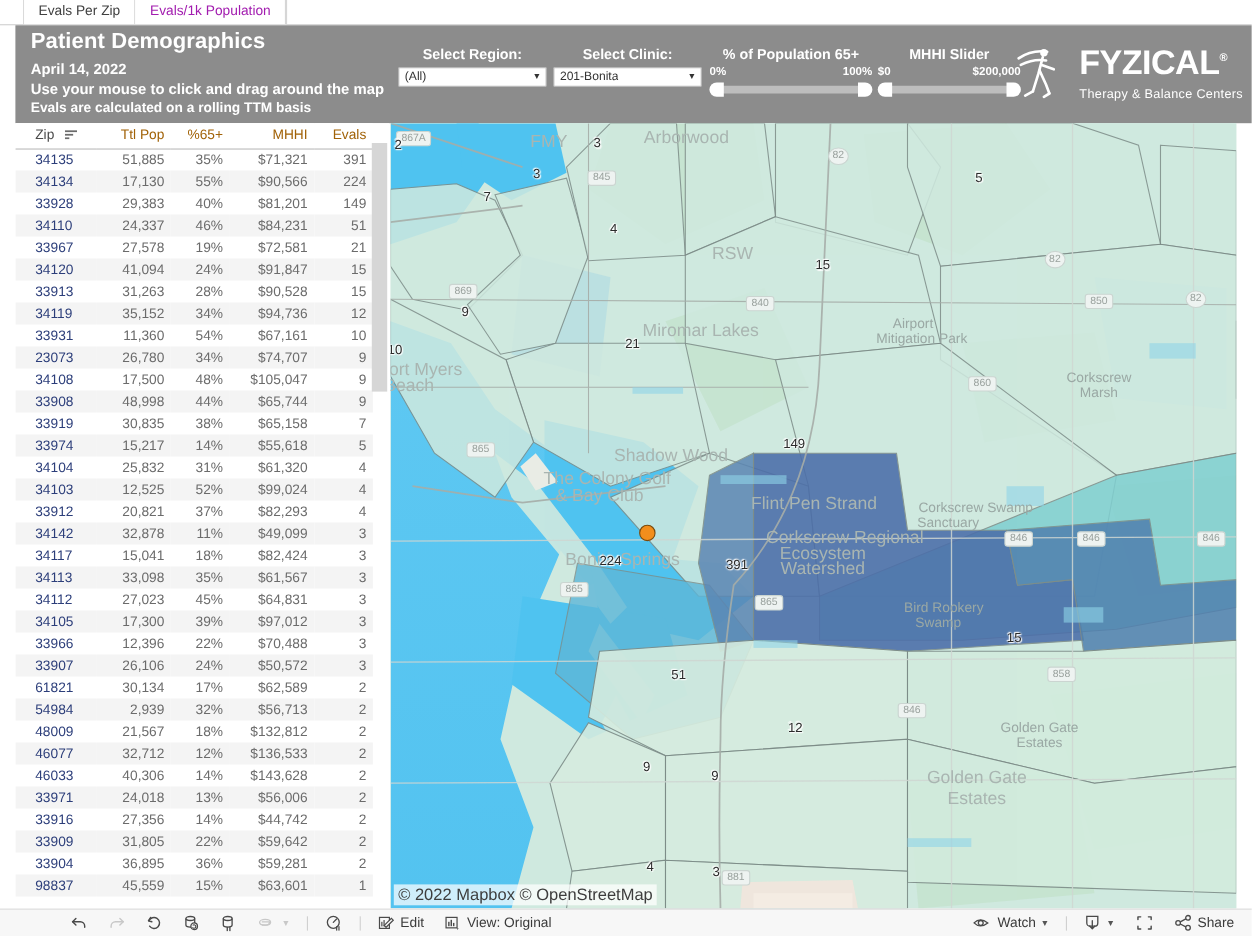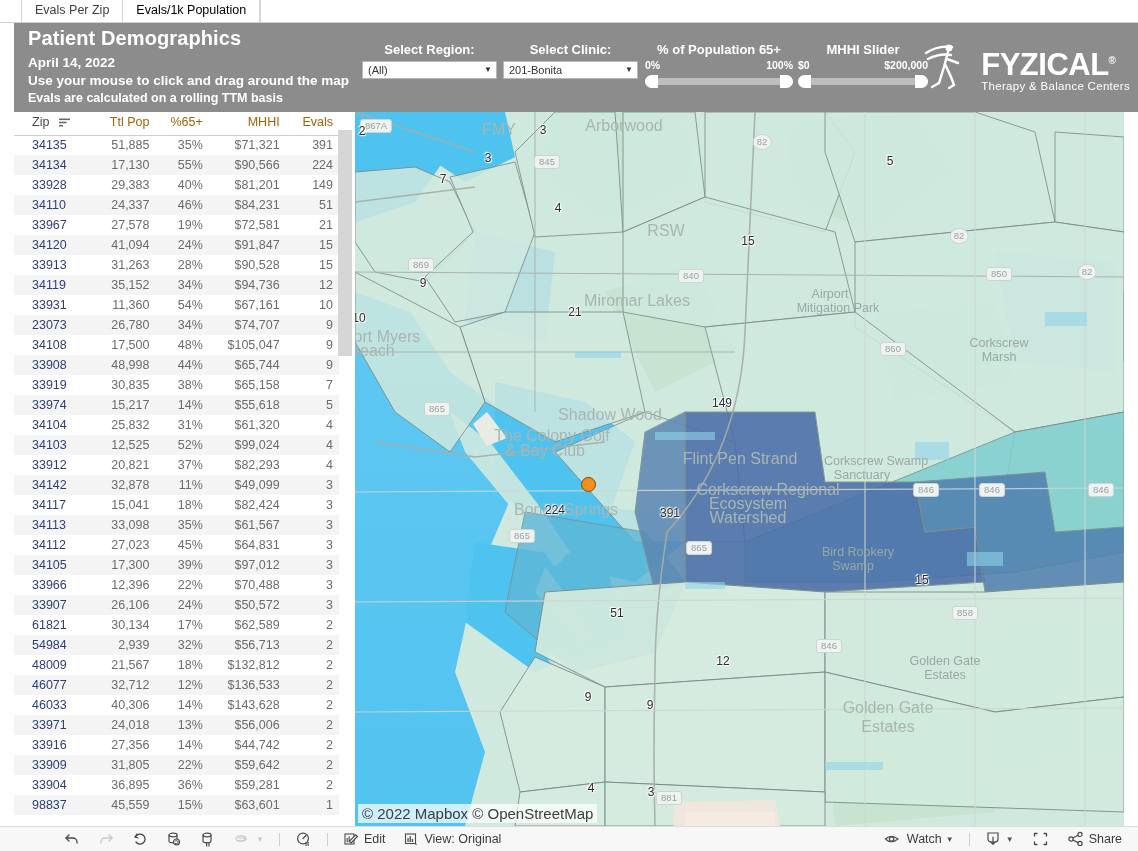--- a/index.html
+++ b/index.html
@@ -27,7 +27,7 @@
     background:#ffffff; cursor:pointer;
   }
   .tab.active { color:#404040; font-weight:400; }
-  .tab.inactive { color:#000000; }
+  .tab.inactive { color:#a21caf; }
   .tab-tail { flex:1; height:23px; border-right:1px solid #d6d6d6; max-width:1px;}
 
   

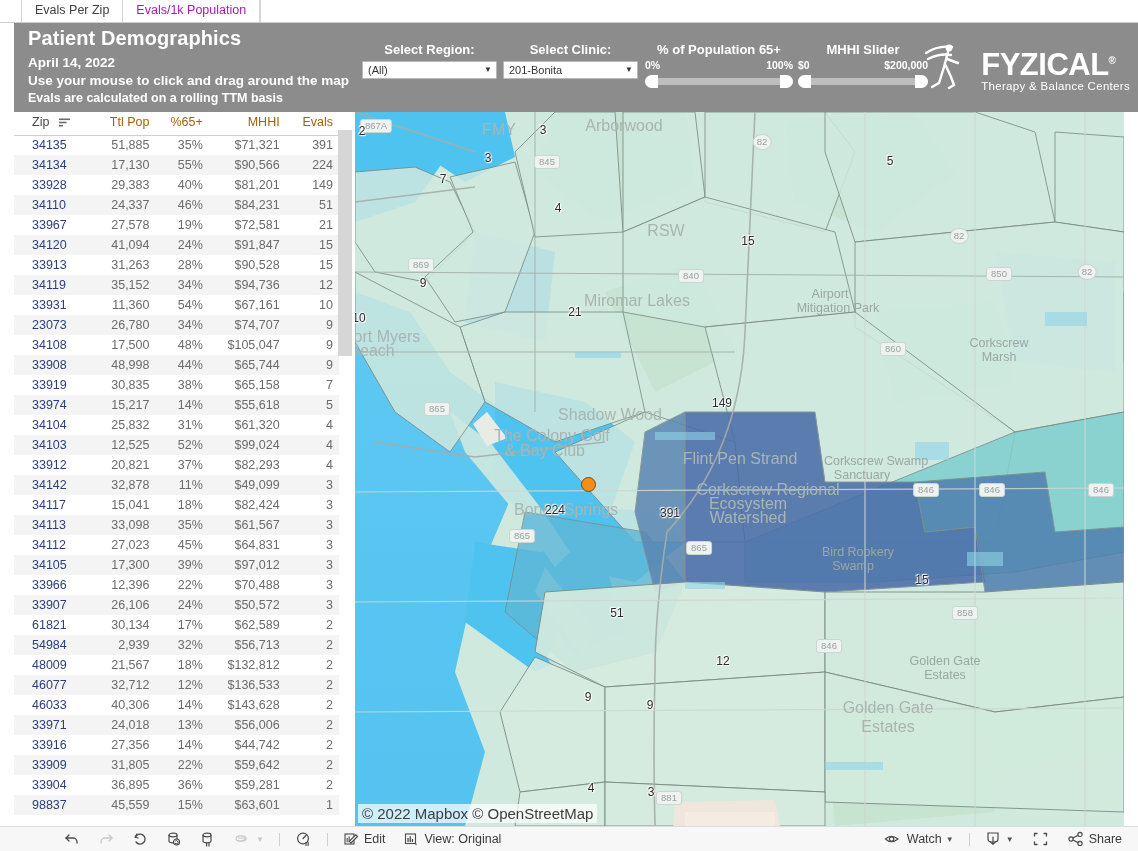--- a/index.html
+++ b/index.html
@@ -71,7 +71,7 @@
   .logo { position:absolute; right:8px; top:14px; display:flex; align-items:flex-end; gap:7px; }
   .logo-word { font-size:31px; font-weight:bold; letter-spacing:-0.5px; color:#ffffff; line-height:.95; }
   .logo-word sup { font-size:10px; vertical-align:super; }
-  .logo-sub { font-size:11.5px; color:#ffffff; letter-spacing:.3px; text-align:right; line-height:1.1; margin-top:1px;}
+  .logo-sub { font-size:11.5px; color:#ffffff; letter-spacing:.3px; text-align:right; line-height:1.1; margin-top:9px;}
 
   
   .tablepane { position:absolute; left:14px; top:112px; width:340px; height:714px; background:#fff; overflow:hidden; }

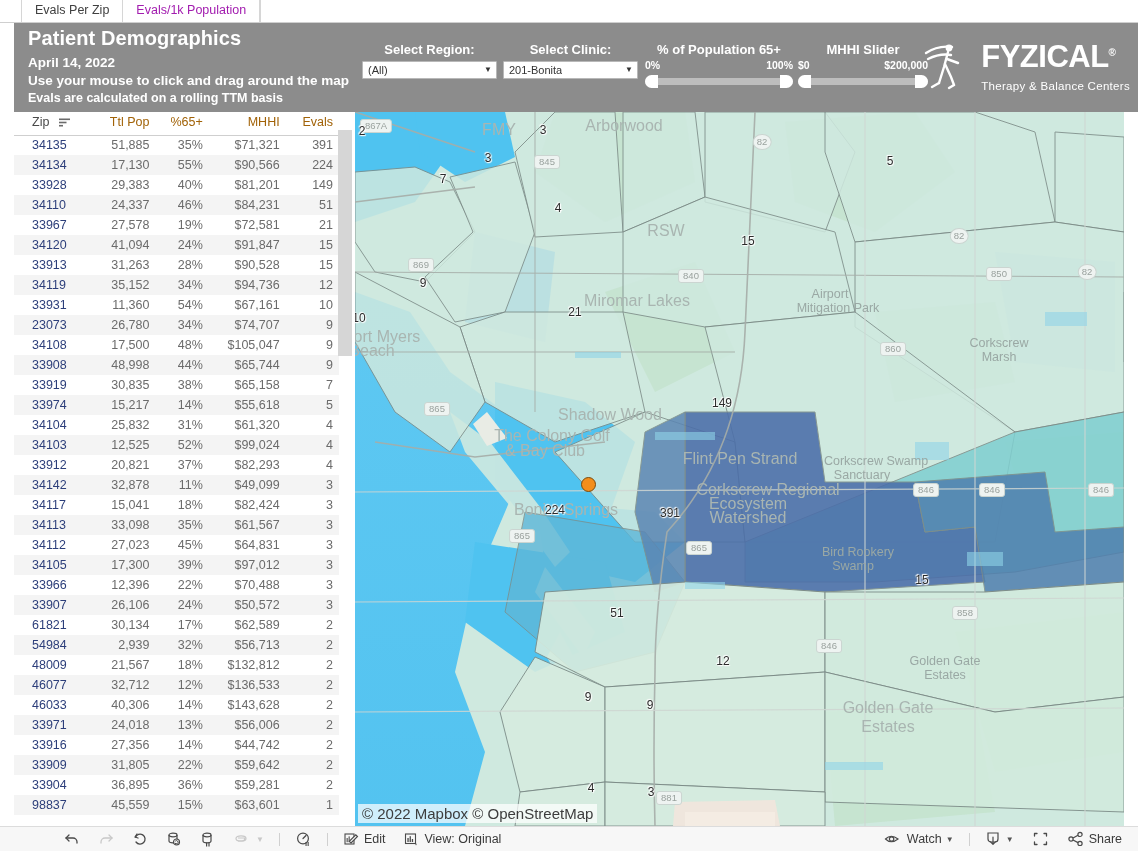--- a/index.html
+++ b/index.html
@@ -606,7 +606,7 @@
         <div class="placelabel big" style="left: 197px; top: 324px; transform: translate(-50%, -50%);">The Colony Golf</div>
         <div class="placelabel big" style="left: 190px; top: 339px; transform: translate(-50%, -50%);">&amp; Bay Club</div>
         <div class="placelabel big" style="left: 385px; top: 347px; transform: translate(-50%, -50%);">Flint Pen Strand</div>
-        <div class="placelabel" style="left: 521px; top: 349px; transform: translate(-50%, -50%);">Corkscrew Swamp</div>
+        <div class="placelabel" style="left: 532px; top: 349px; transform: translate(-50%, -50%);">Corkscrew Swamp</div>
         <div class="placelabel" style="left: 507px; top: 363px; transform: translate(-50%, -50%);">Sanctuary</div>
         <div class="placelabel big" style="left: 413px; top: 378px; transform: translate(-50%, -50%);">Corkscrew Regional</div>
         <div class="placelabel big" style="left: 393px; top: 392px; transform: translate(-50%, -50%);">Ecosystem</div>

